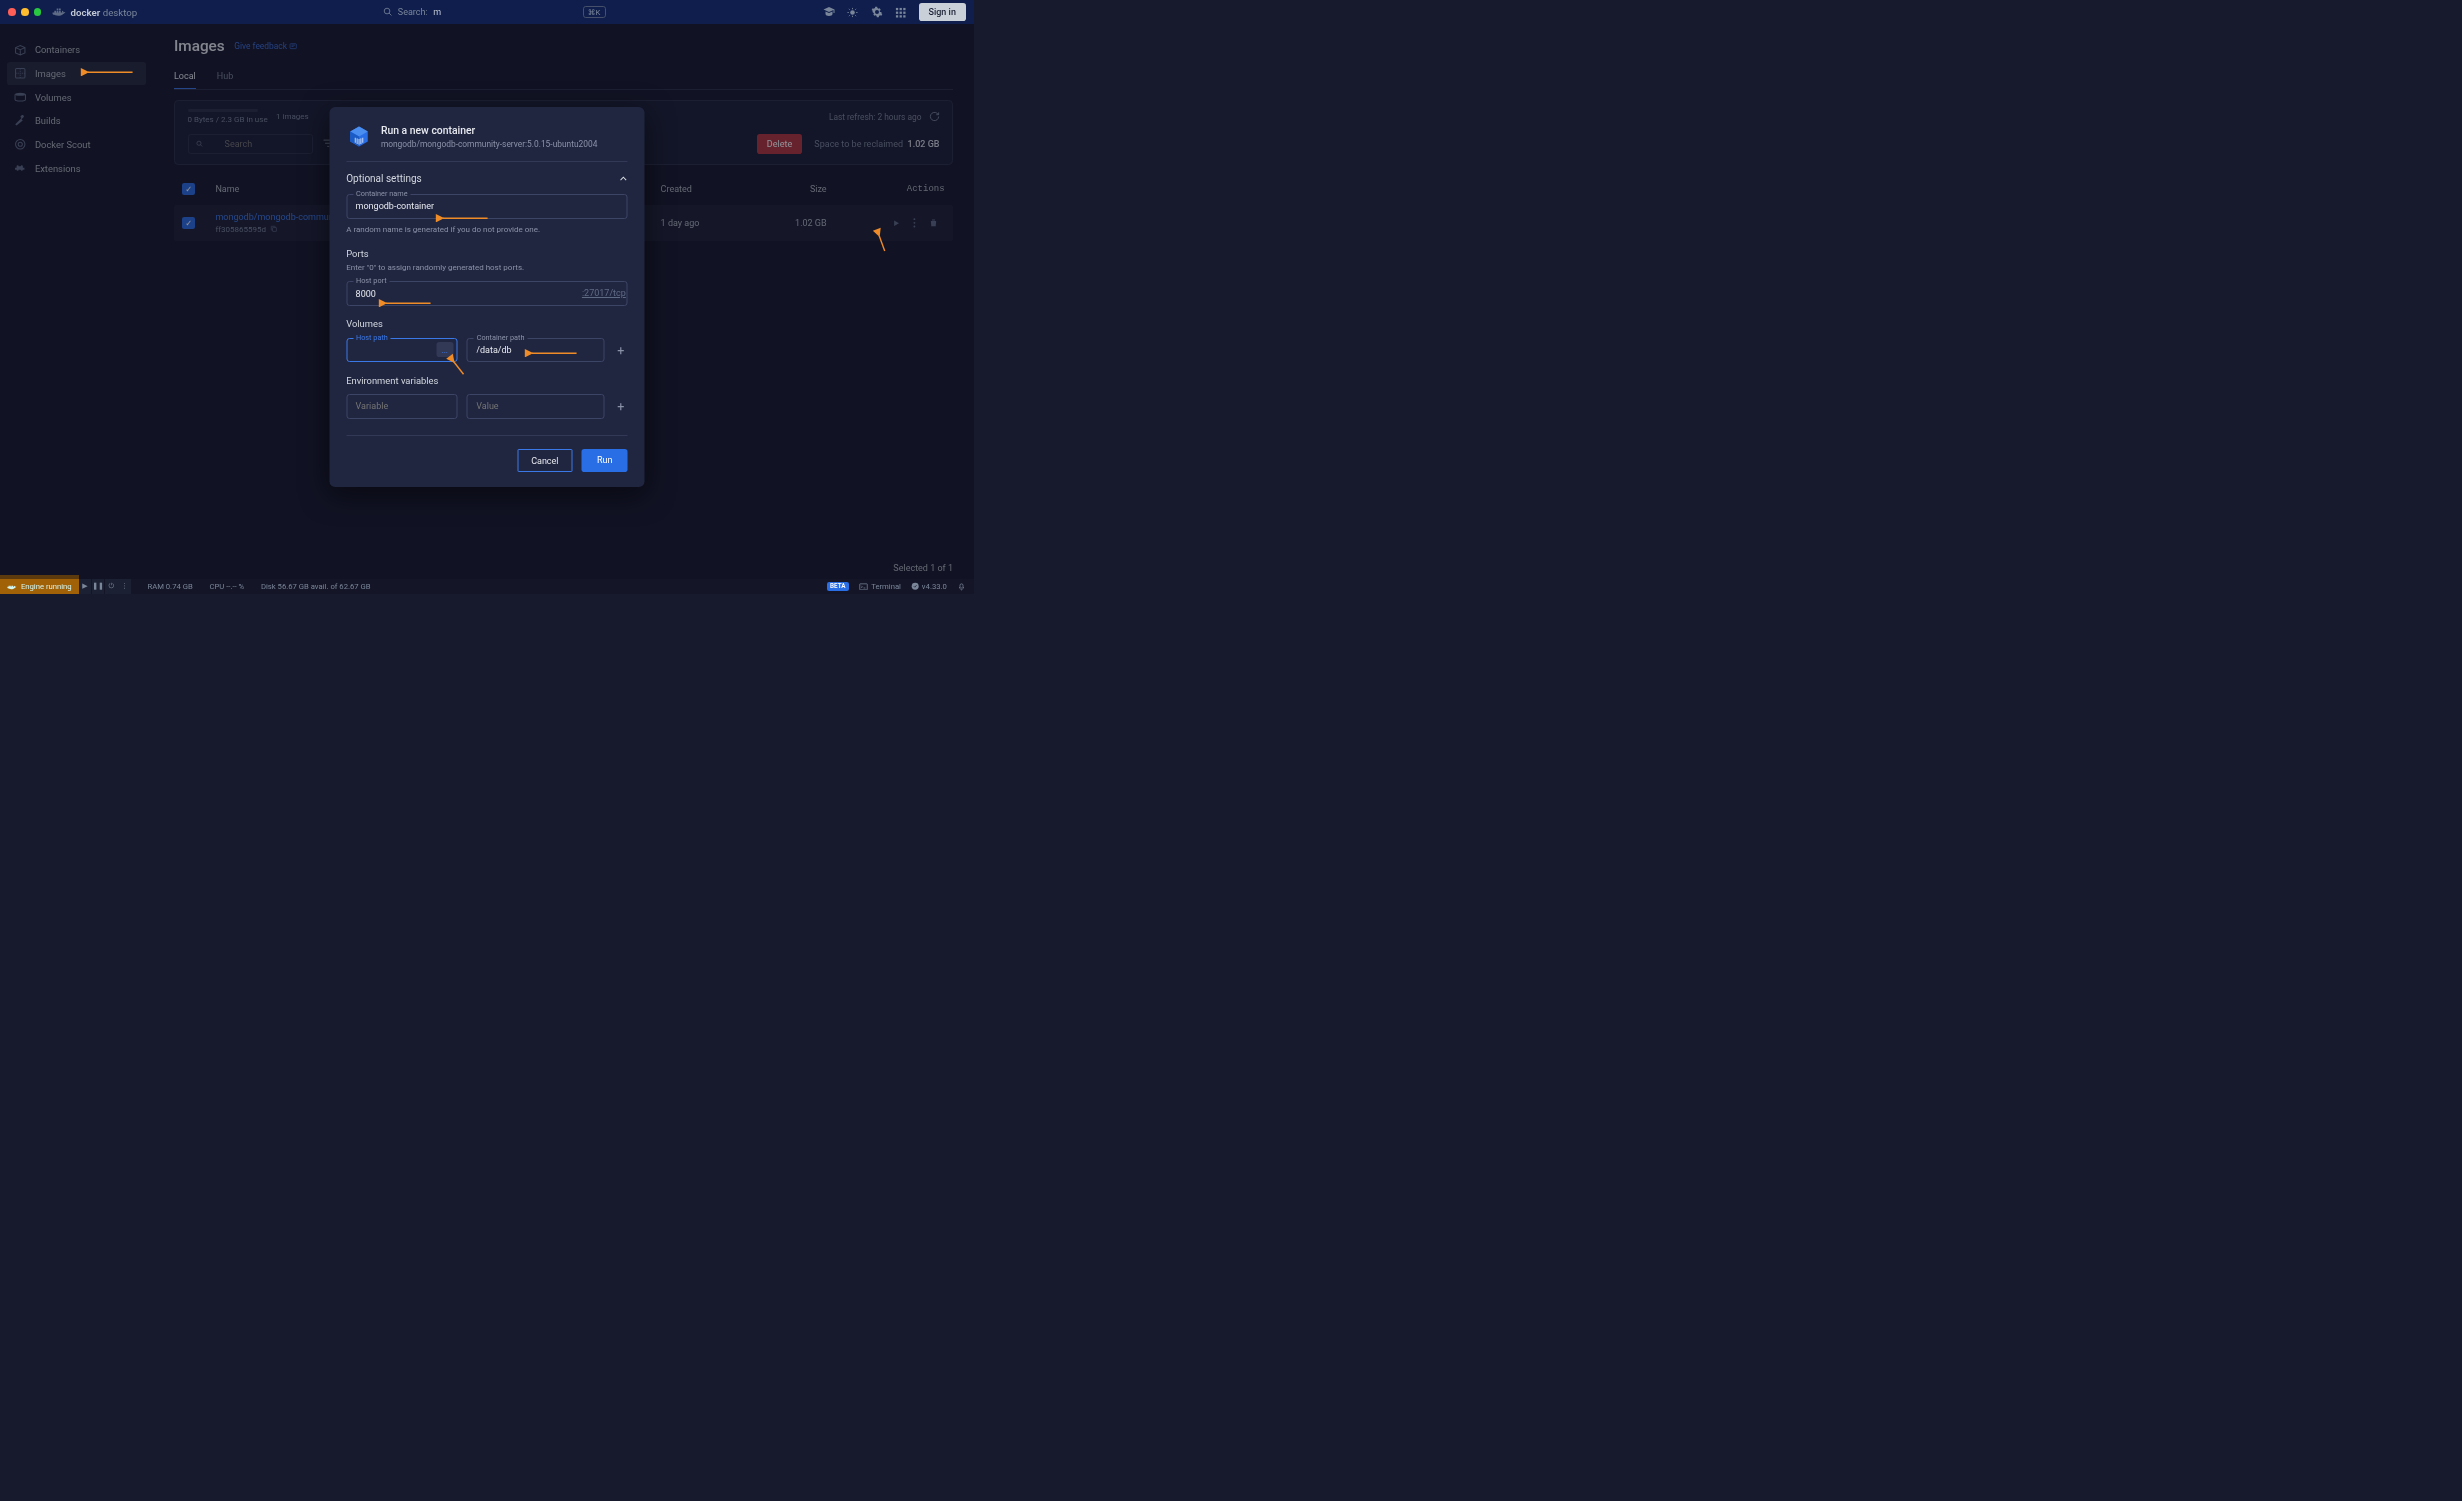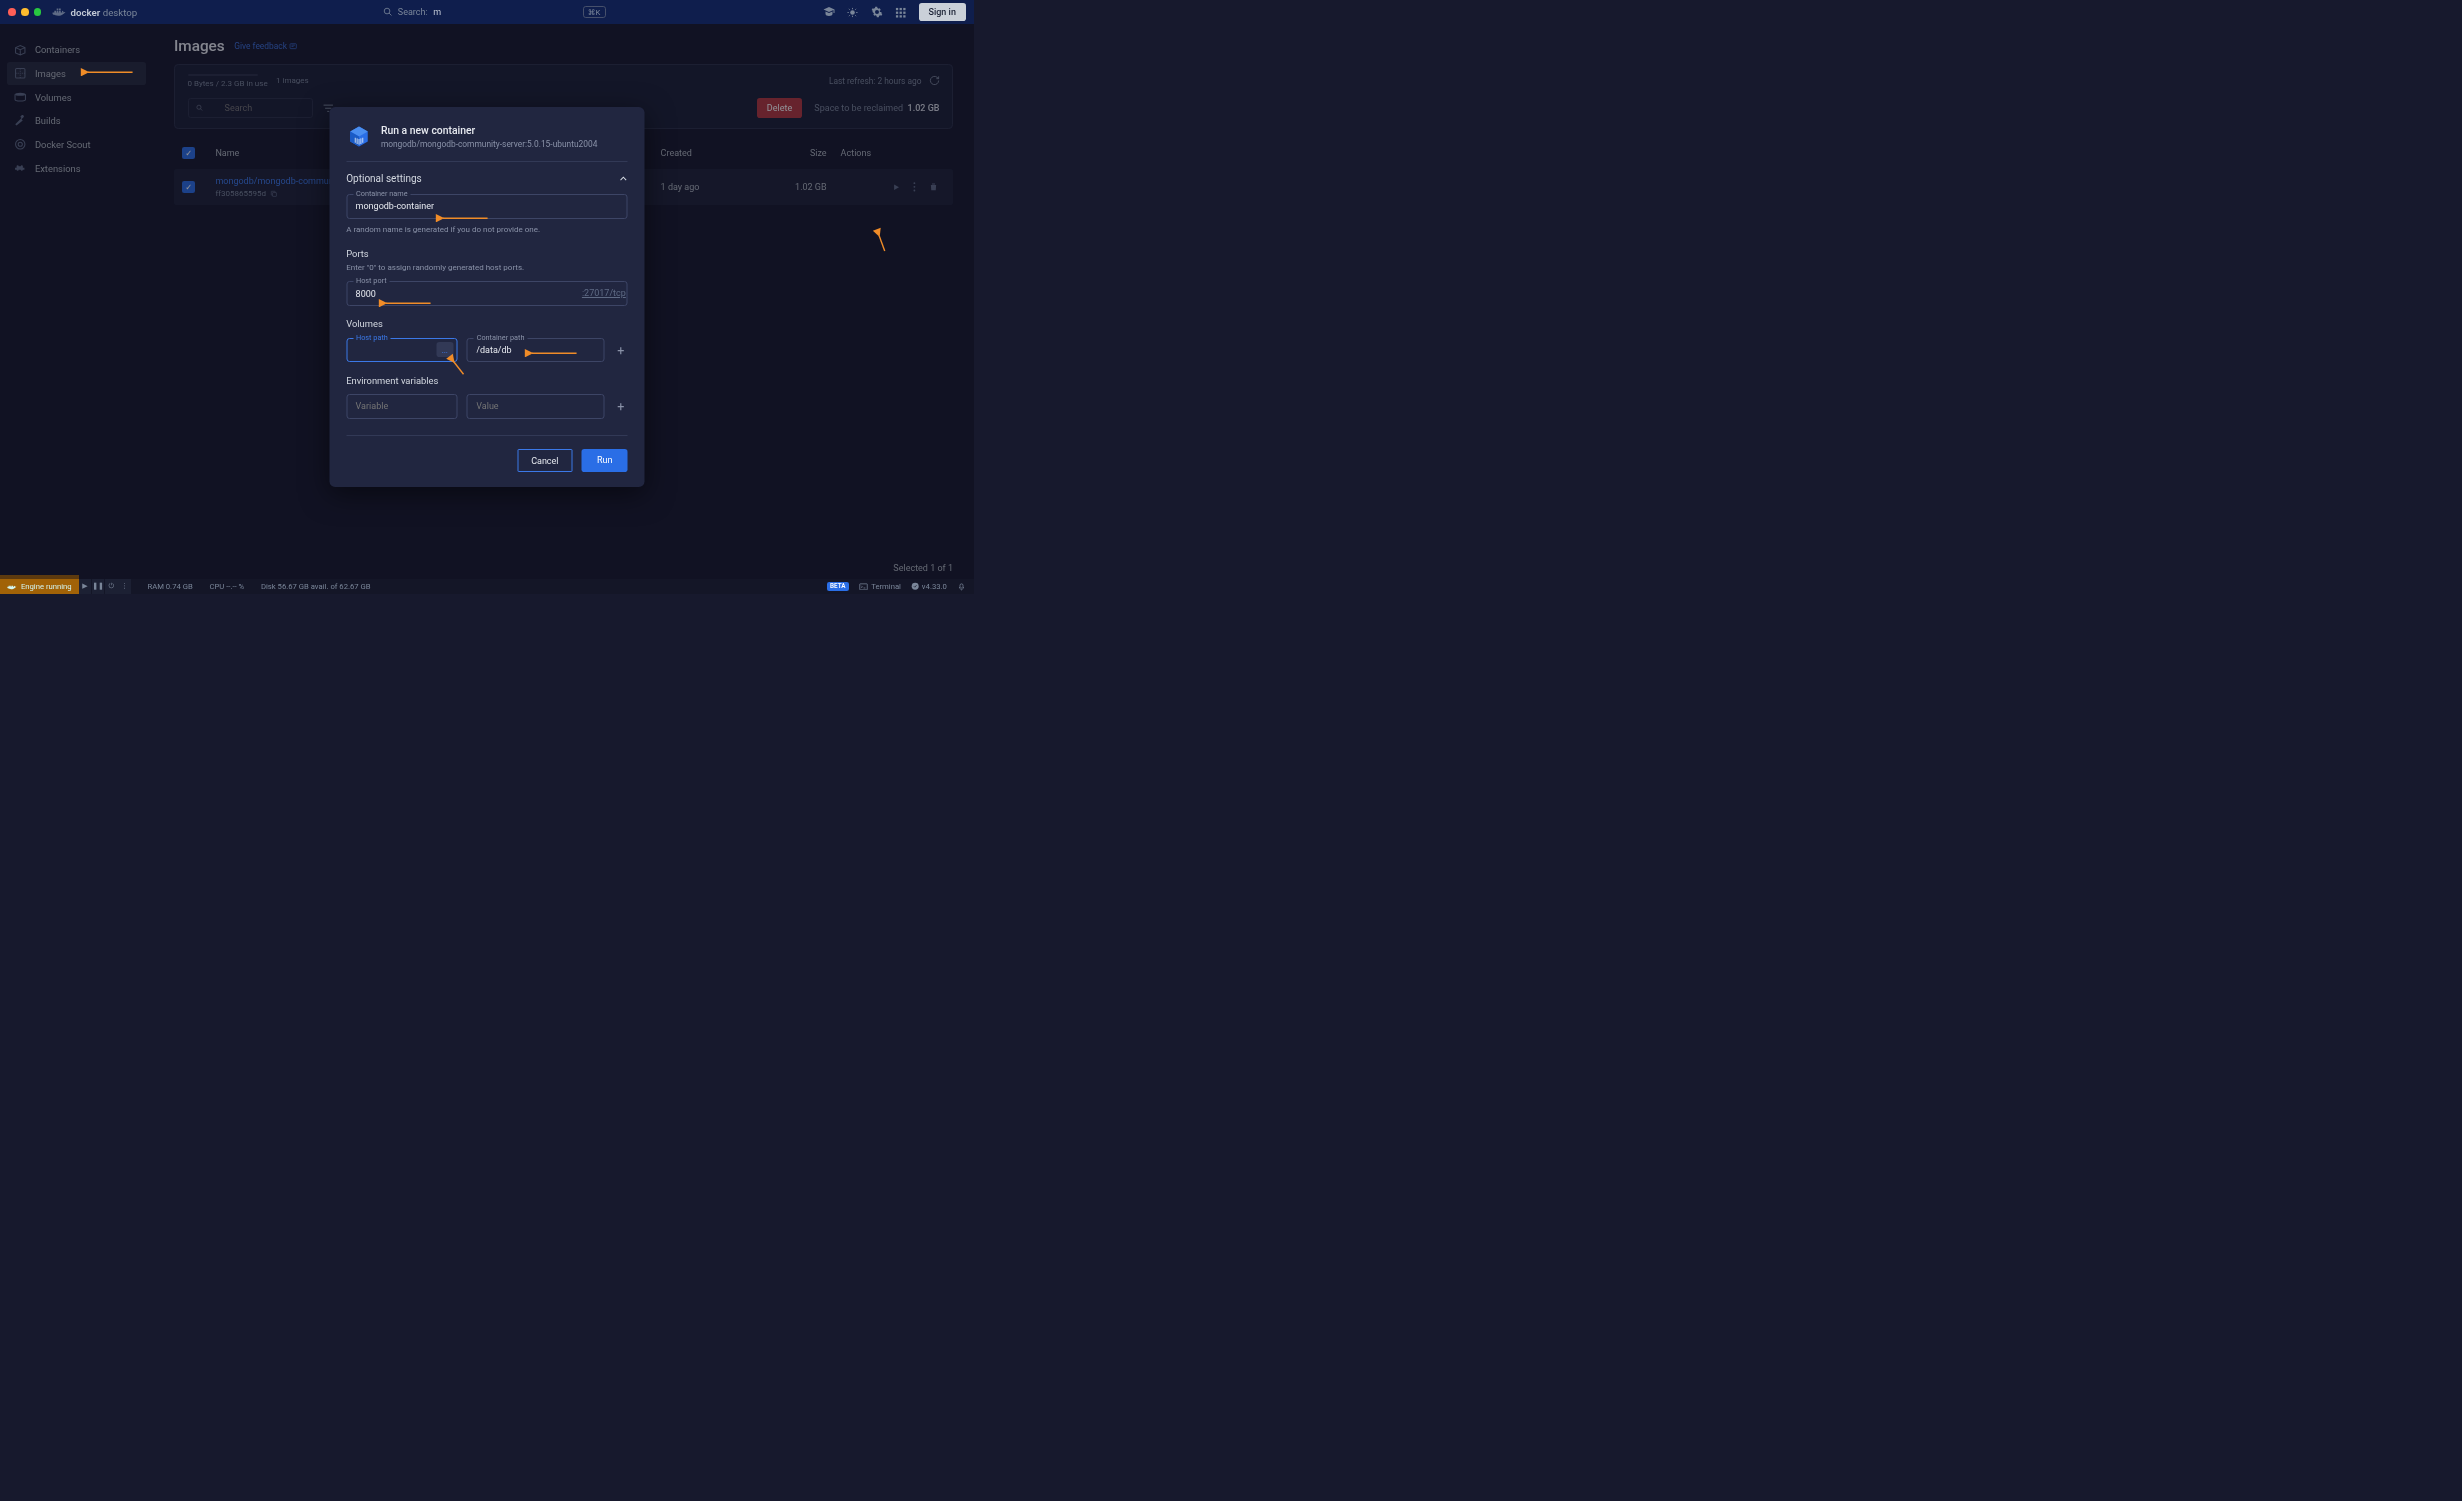--- a/index.html
+++ b/index.html
@@ -208,6 +208,10 @@
             <rect x="3" y="5" width="18" height="14" rx="2"></rect>
             <path d="M7 9h10M7 13h6"></path>
           </svg></span>
+    </div>
+    <div class="tabs">
+      <div class="tab active">Local</div>
+      <div class="tab">Hub</div>
     </div>
 
     <div class="toolbar-box">

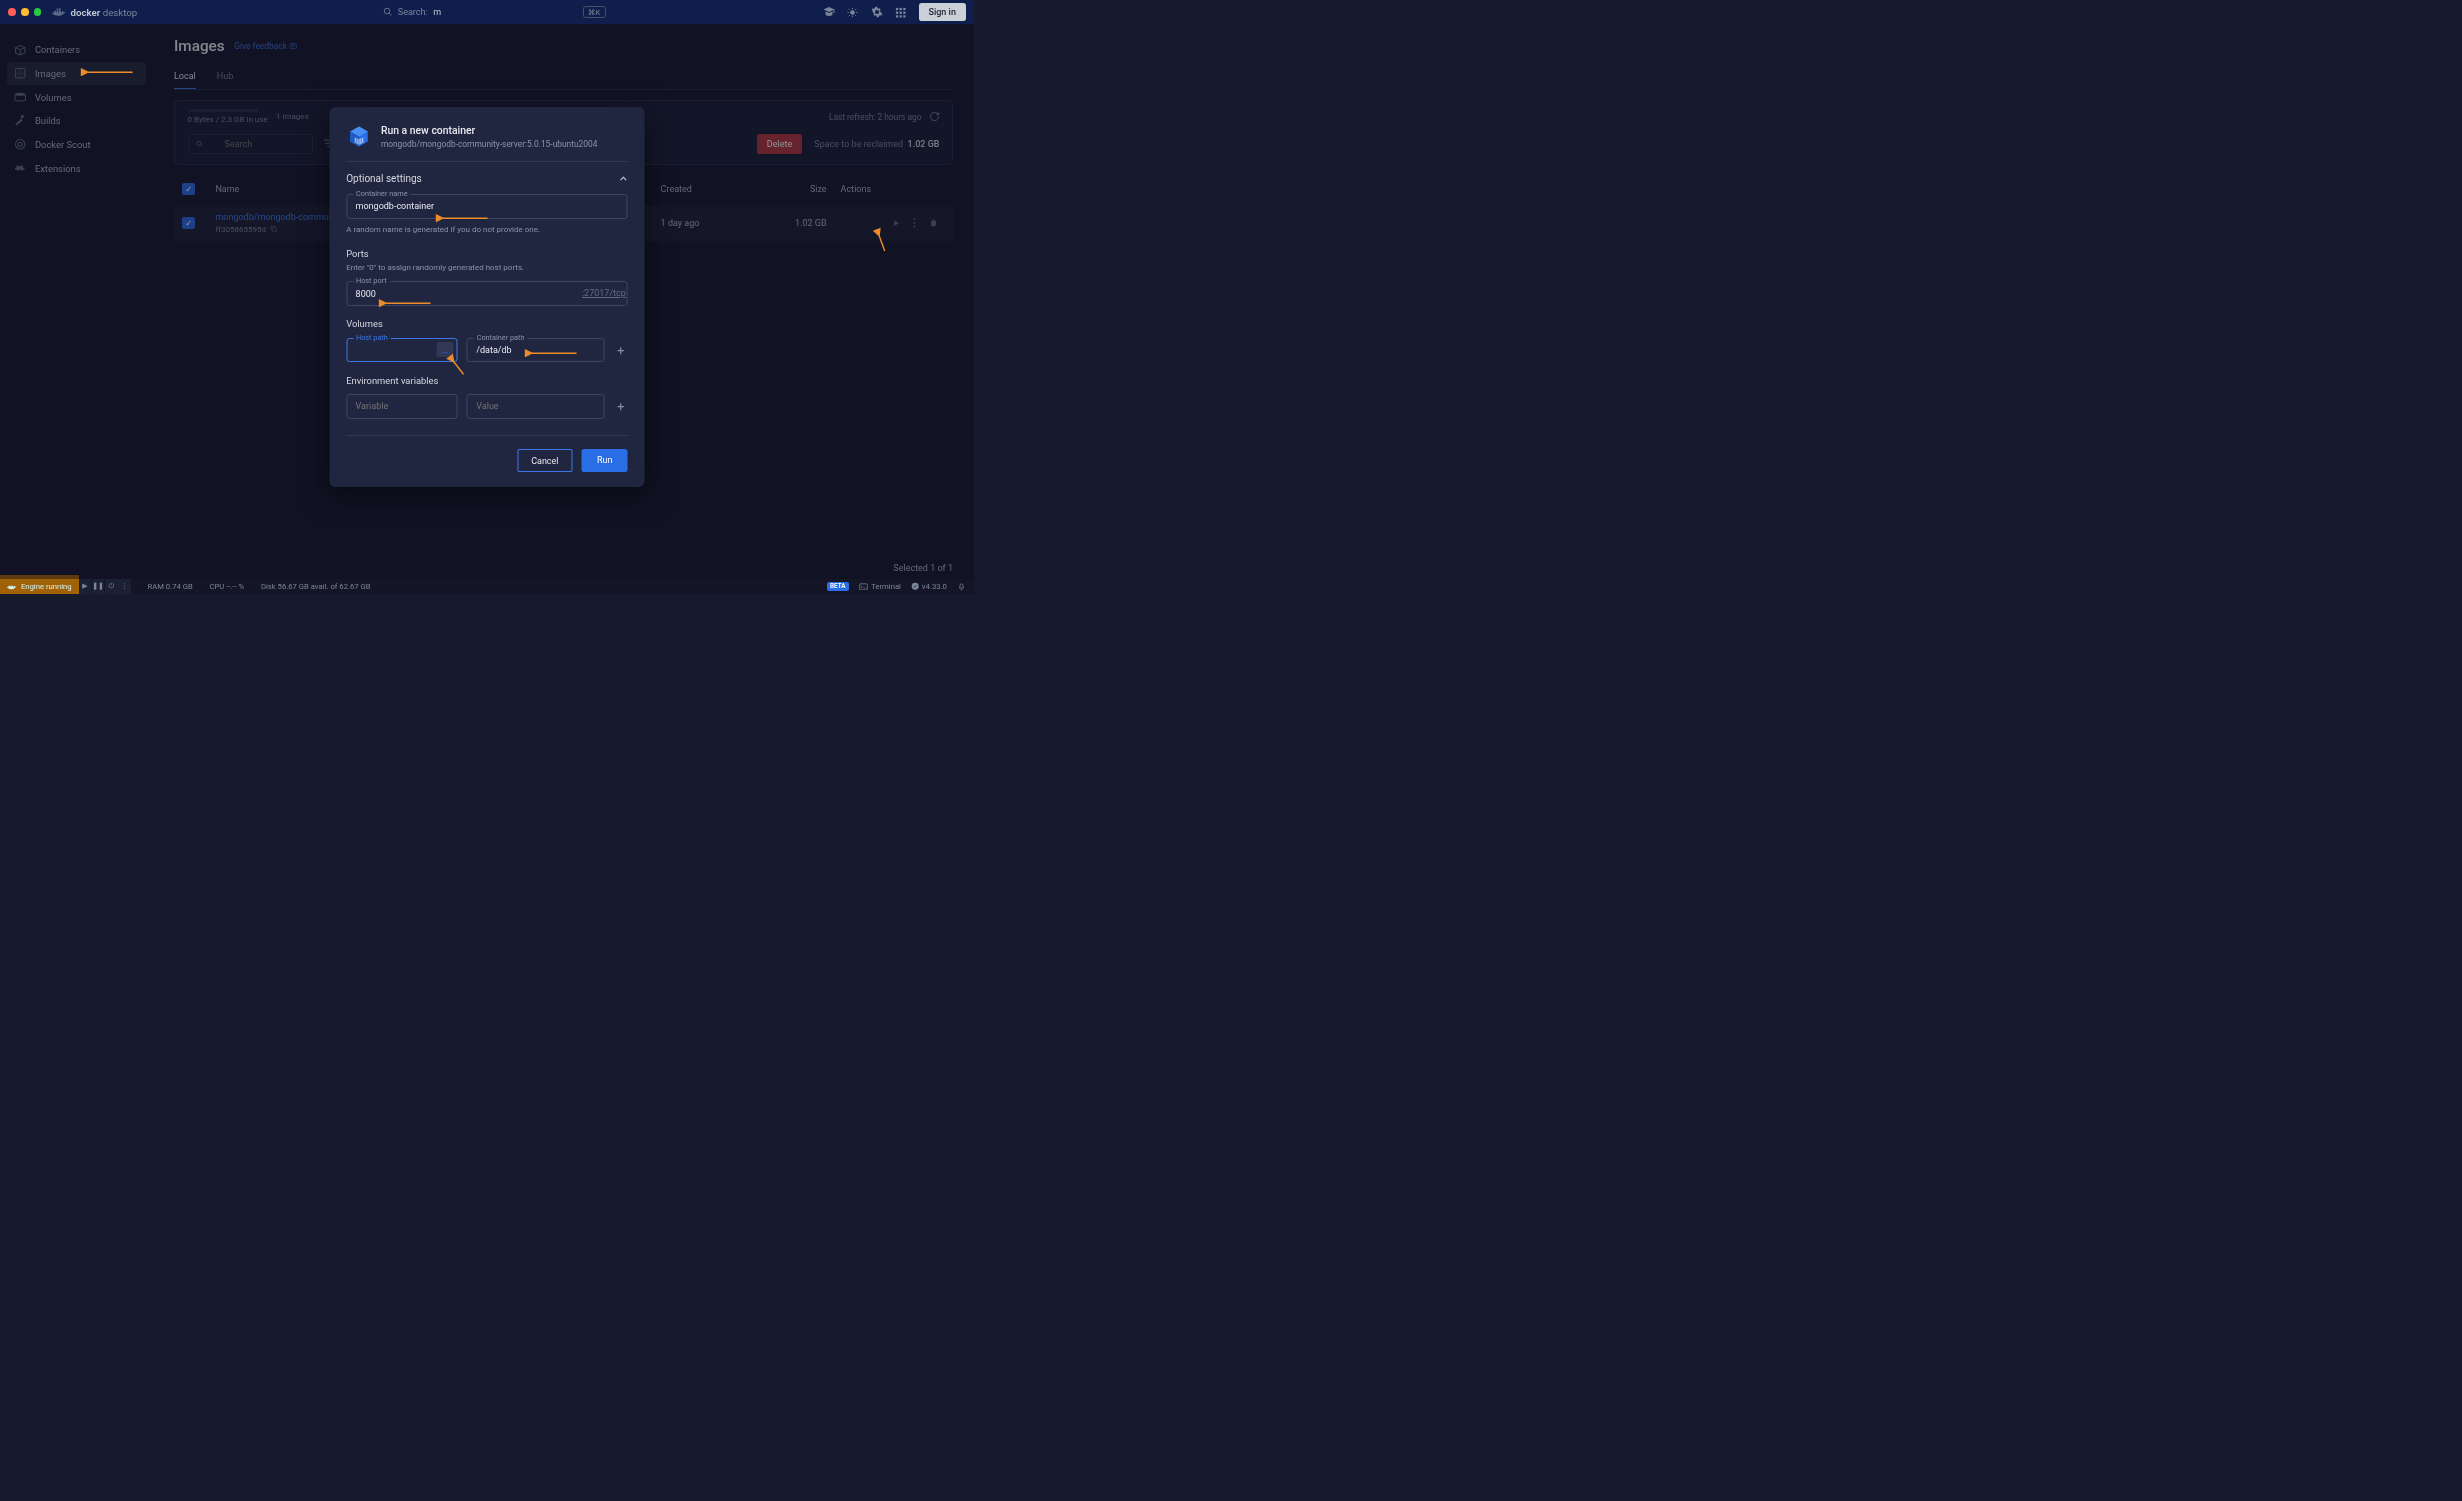--- a/index.html
+++ b/index.html
@@ -261,7 +261,7 @@
         <div>Status</div>
         <div>Created</div>
         <div style="text-align:right;padding-right:14px;">Size</div>
-        <div style="text-align:left;">Actions</div>
+        <div style="text-align:right;font-family:Liberation Mono, monospace;">Actions</div>
       </div>
       <div class="trow">
         <div>

